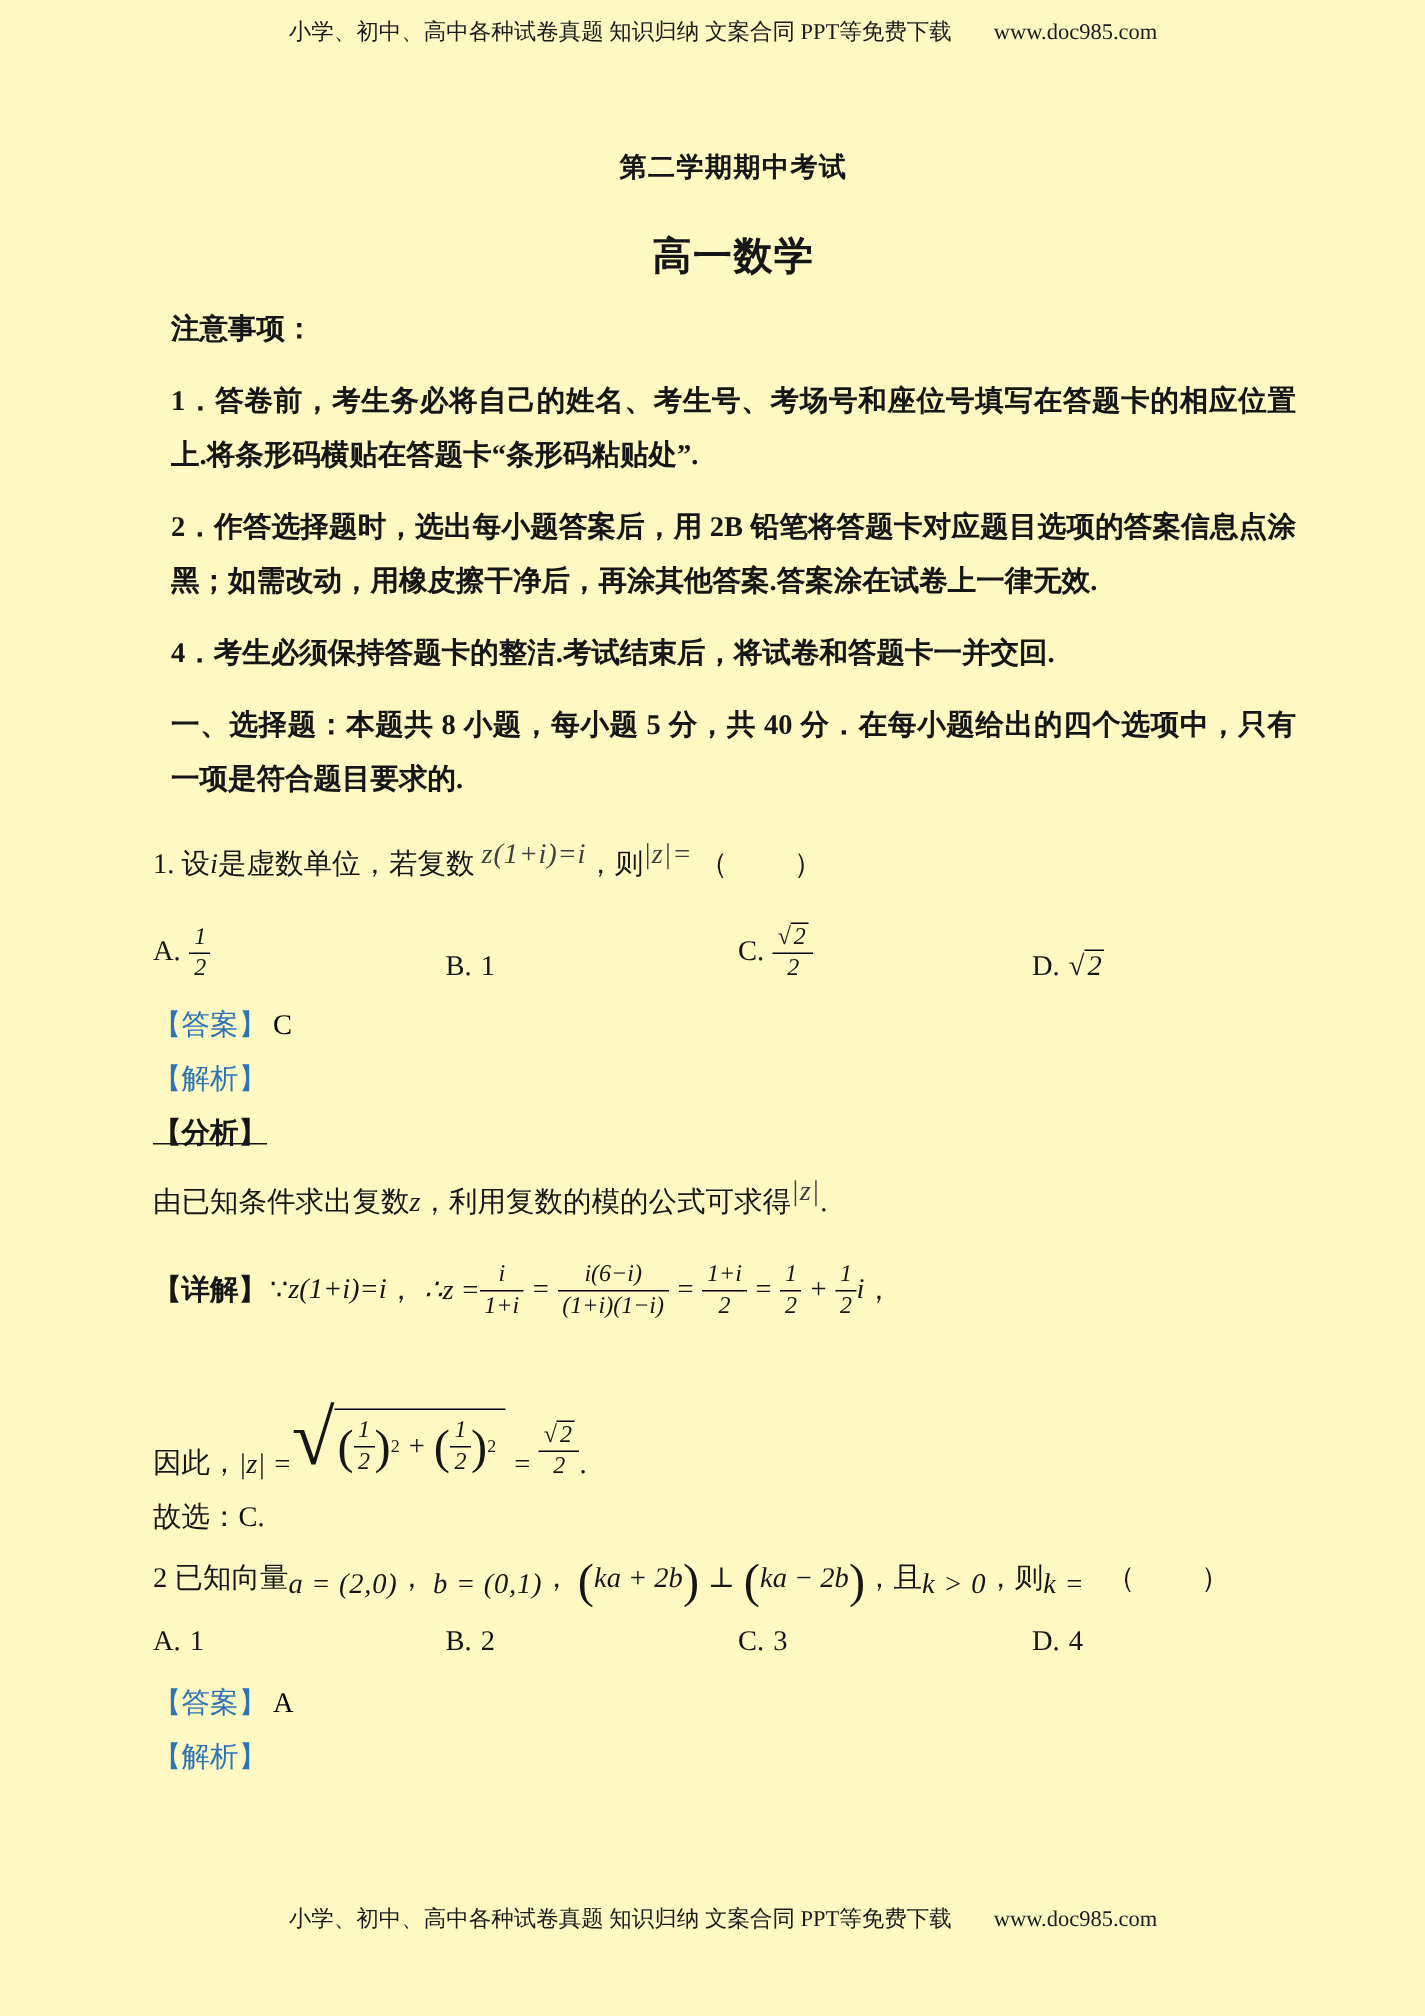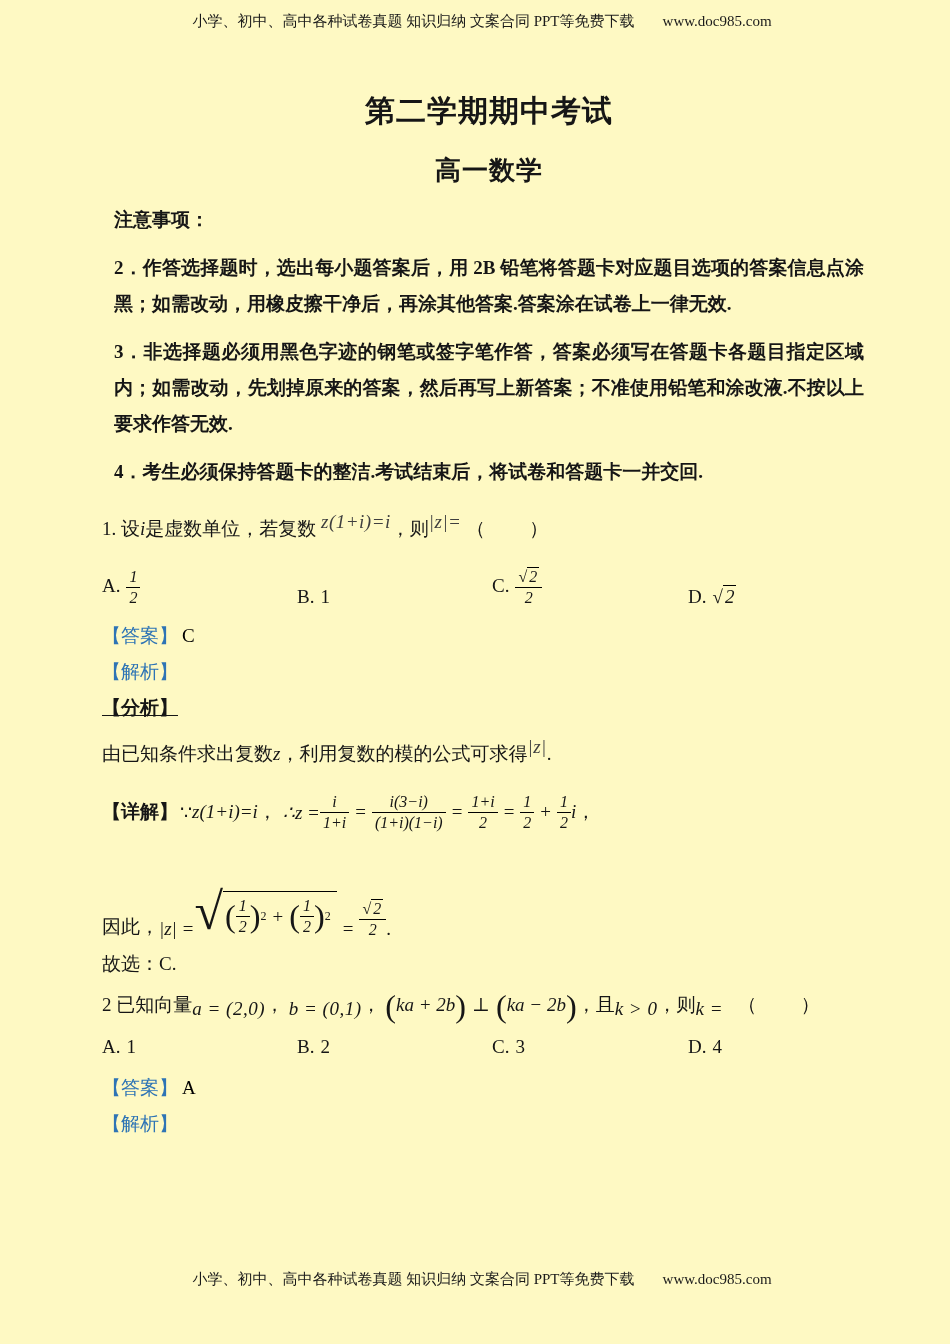--- a/index.html
+++ b/index.html
@@ -16,7 +16,7 @@
   .ftr{position:absolute;top:1270px;left:0;width:100%;text-align:center;font-size:15px;color:#1a1a1a;white-space:nowrap;}
   .ftr .url{margin-left:28px;}
   .content{padding:94px 88px 0 88px;}
-  h1.title{font-size:30px;font-weight:bold;text-align:center;margin:0;line-height:34px;letter-spacing:1px;}
+  h1.title{font-size:18px;font-weight:bold;text-align:center;margin:0;line-height:34px;letter-spacing:1px;}
   h2.subtitle{font-size:26px;font-weight:bold;text-align:center;margin:26px 0 14px 0;line-height:34px;letter-spacing:1px;}
   .notice-head{font-weight:bold;margin-top:16px;line-height:36px;}
   p.para{margin:12px;line-height:36px;text-align:justify;}

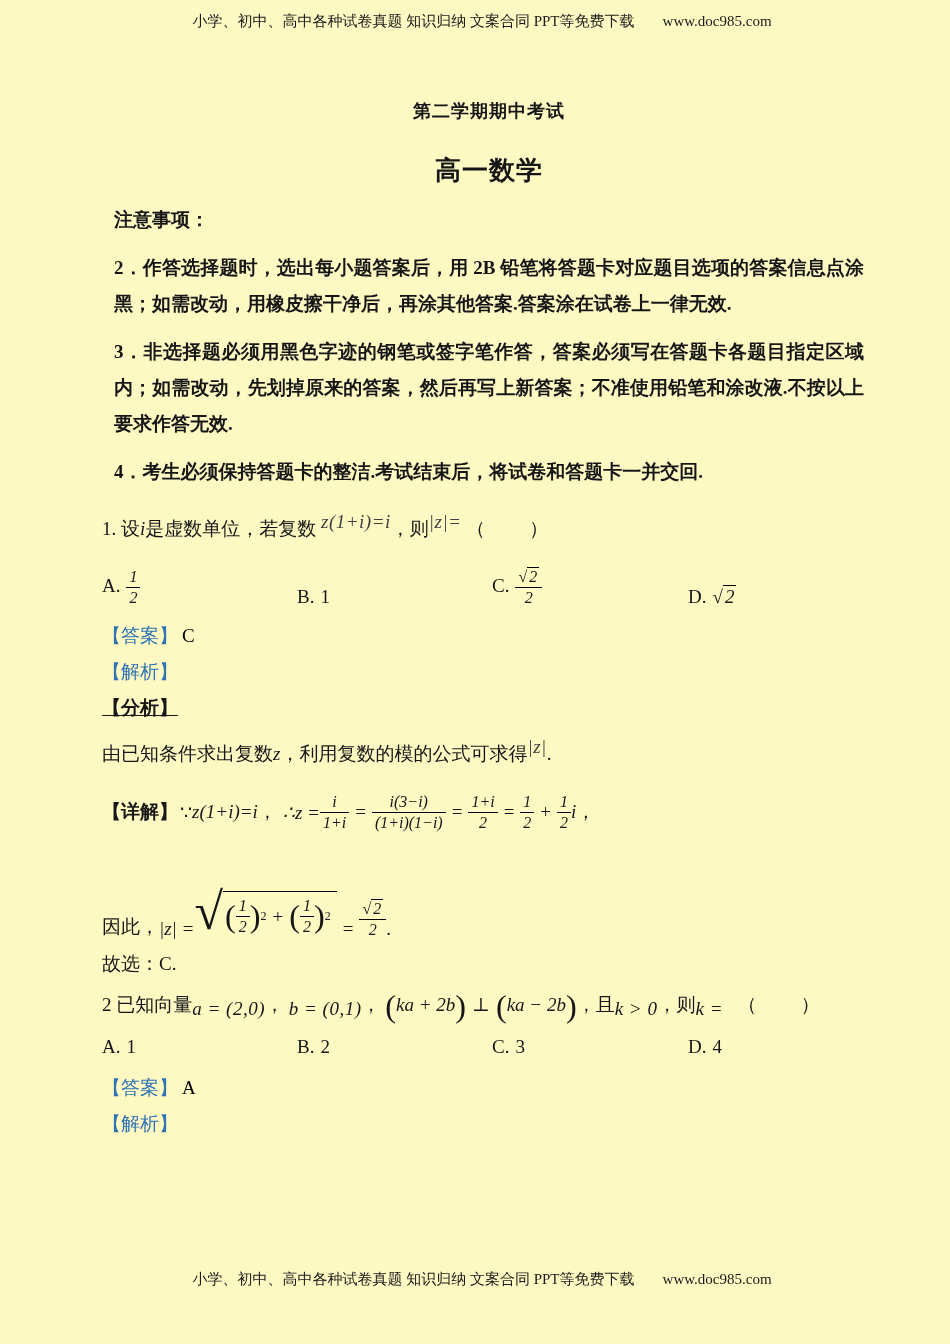--- a/index.html
+++ b/index.html
@@ -81,6 +81,7 @@
     <h2 class="subtitle">高一数学</h2>
 
     <p class="para notice-head">注意事项：</p>
+    <p class="para bold">1．答卷前，考生务必将自己的姓名、考生号、考场号和座位号填写在答题卡的相应位置上.将条形码横贴在答题卡“条形码粘贴处”.</p>
     <p class="para bold">2．作答选择题时，选出每小题答案后，用 2B 铅笔将答题卡对应题目选项的答案信息点涂黑；如需改动，用橡皮擦干净后，再涂其他答案.答案涂在试卷上一律无效.</p>
     <p class="para bold">3．非选择题必须用黑色字迹的钢笔或签字笔作答，答案必须写在答题卡各题目指定区域内；如需改动，先划掉原来的答案，然后再写上新答案；不准使用铅笔和涂改液.不按以上要求作答无效.</p>
     <p class="para bold">4．考生必须保持答题卡的整洁.考试结束后，将试卷和答题卡一并交回.</p>

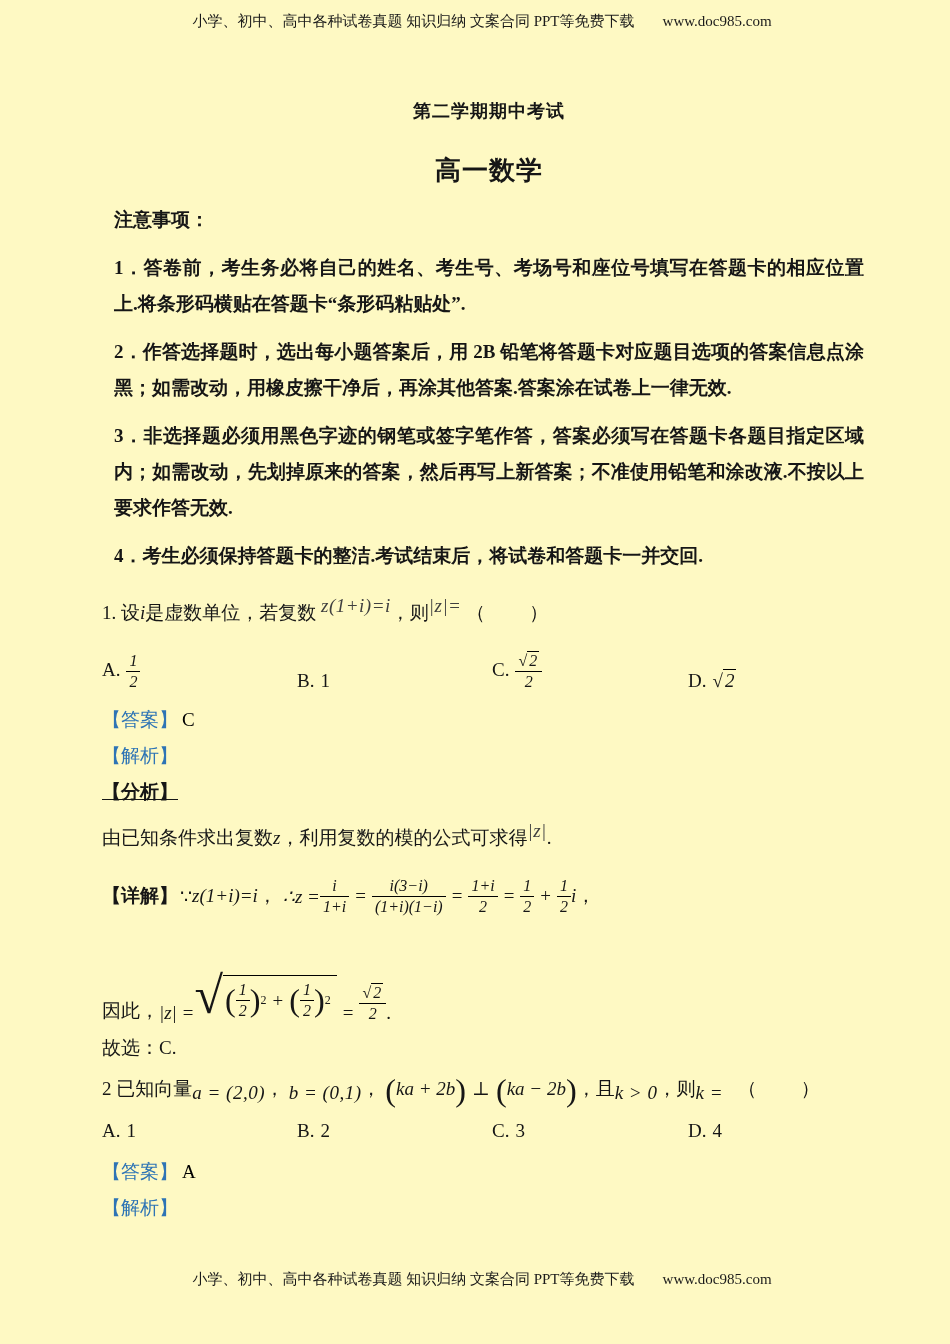--- a/index.html
+++ b/index.html
@@ -83,7 +83,6 @@
     <p class="para notice-head">注意事项：</p>
     <p class="para bold">1．答卷前，考生务必将自己的姓名、考生号、考场号和座位号填写在答题卡的相应位置上.将条形码横贴在答题卡“条形码粘贴处”.</p>
     <p class="para bold">2．作答选择题时，选出每小题答案后，用 2B 铅笔将答题卡对应题目选项的答案信息点涂黑；如需改动，用橡皮擦干净后，再涂其他答案.答案涂在试卷上一律无效.</p>
-    <p class="para bold">3．非选择题必须用黑色字迹的钢笔或签字笔作答，答案必须写在答题卡各题目指定区域内；如需改动，先划掉原来的答案，然后再写上新答案；不准使用铅笔和涂改液.不按以上要求作答无效.</p>
     <p class="para bold">4．考生必须保持答题卡的整洁.考试结束后，将试卷和答题卡一并交回.</p>
 
     <div class="qline">

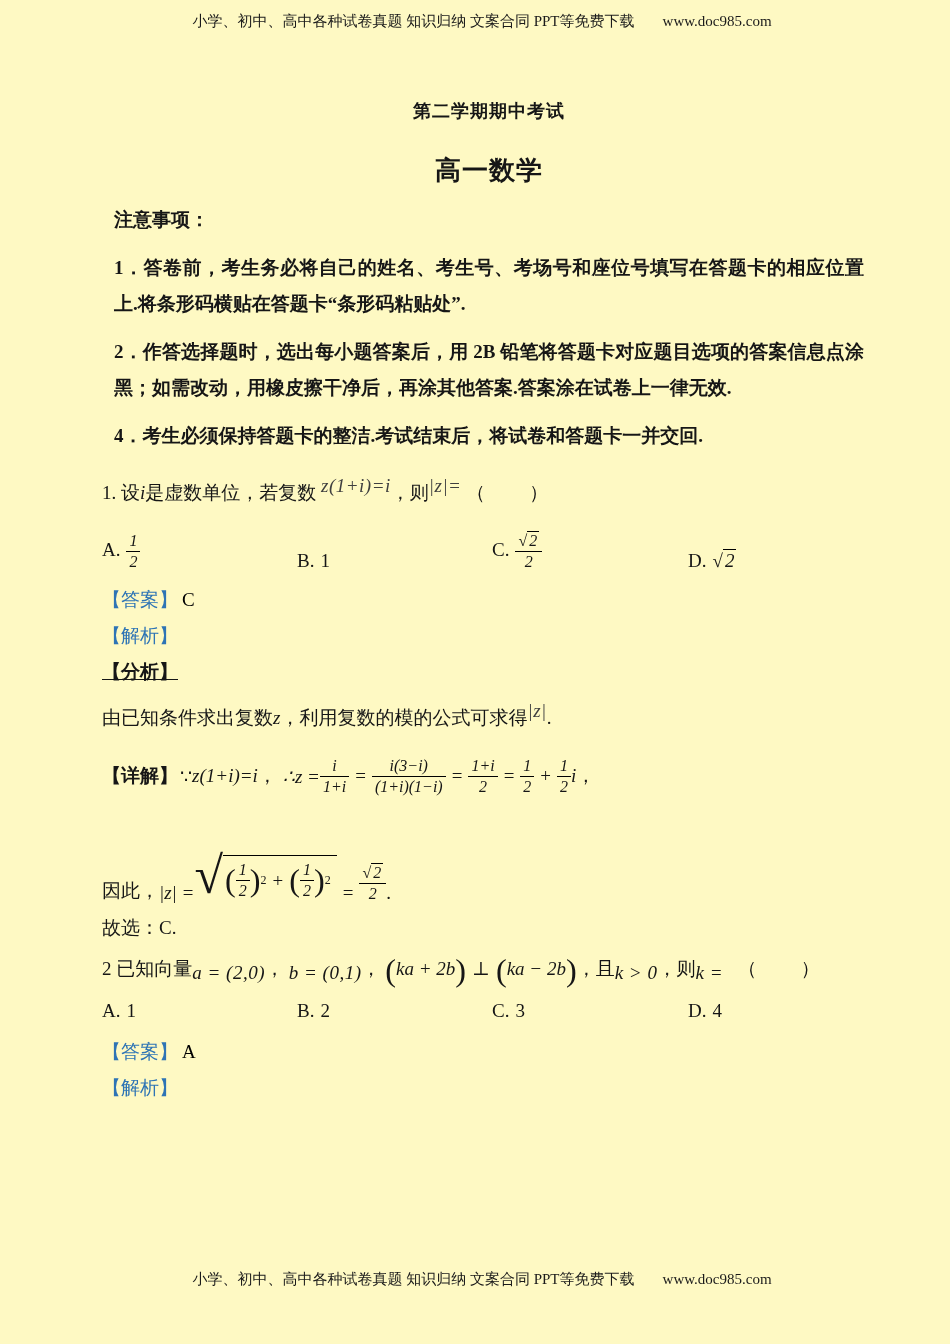--- a/index.html
+++ b/index.html
@@ -84,6 +84,7 @@
     <p class="para bold">1．答卷前，考生务必将自己的姓名、考生号、考场号和座位号填写在答题卡的相应位置上.将条形码横贴在答题卡“条形码粘贴处”.</p>
     <p class="para bold">2．作答选择题时，选出每小题答案后，用 2B 铅笔将答题卡对应题目选项的答案信息点涂黑；如需改动，用橡皮擦干净后，再涂其他答案.答案涂在试卷上一律无效.</p>
     <p class="para bold">4．考生必须保持答题卡的整洁.考试结束后，将试卷和答题卡一并交回.</p>
+    <p class="para bold">一、选择题：本题共 8 小题，每小题 5 分，共 40 分．在每小题给出的四个选项中，只有一项是符合题目要求的.</p>
 
     <div class="qline">
       <span>1.</span>

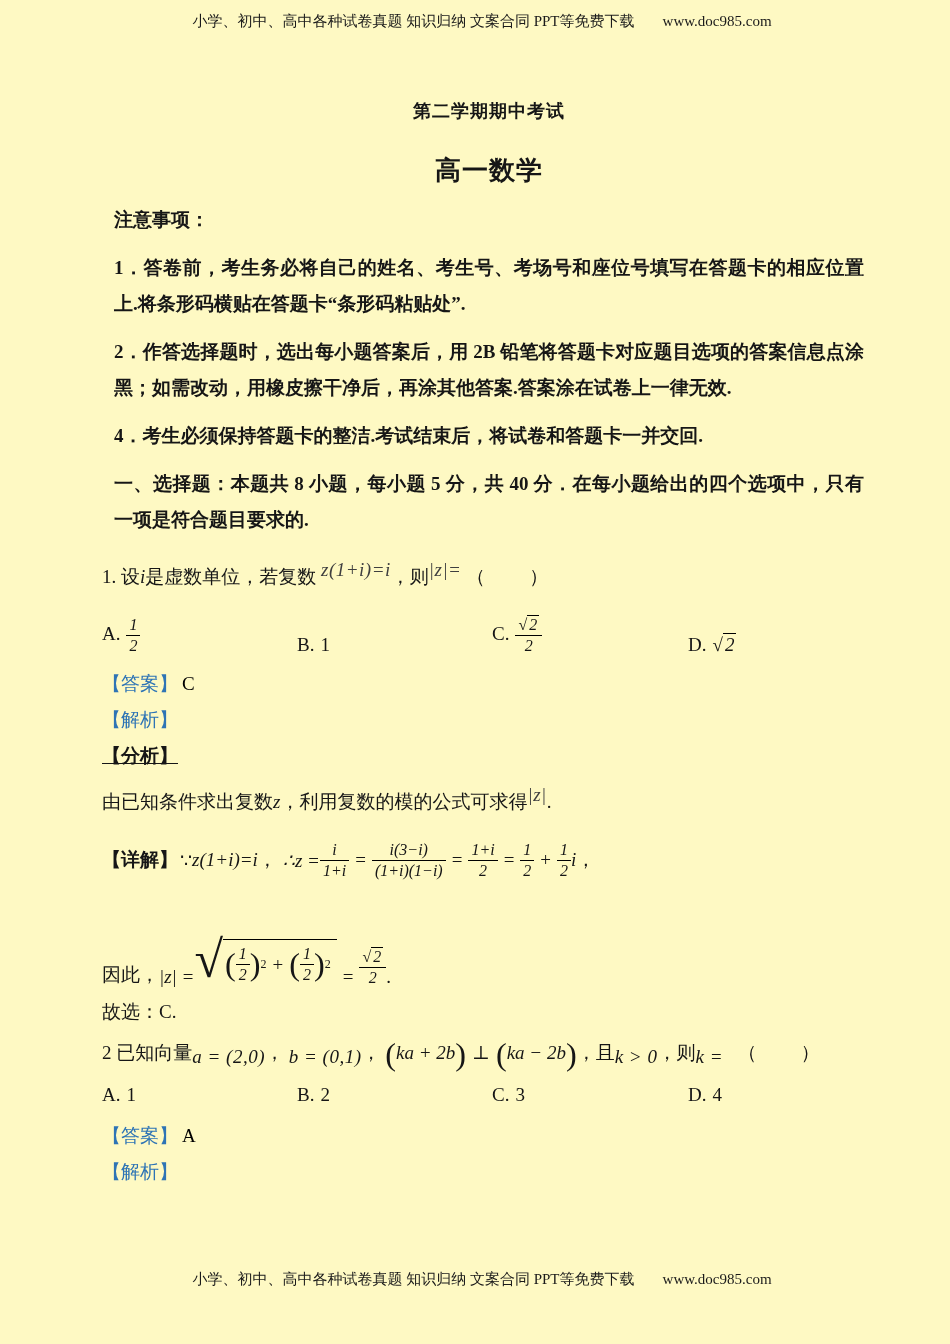--- a/index.html
+++ b/index.html
@@ -140,7 +140,7 @@
         </span>
       <span class="op">=</span>
       <span class="frac">
-          <span class="fn">i(3−i)</span>
+          <span class="fn">i(6−i)</span>
           <span class="fd">(1+i)(1−i)</span>
         </span>
       <span class="op">=</span>

